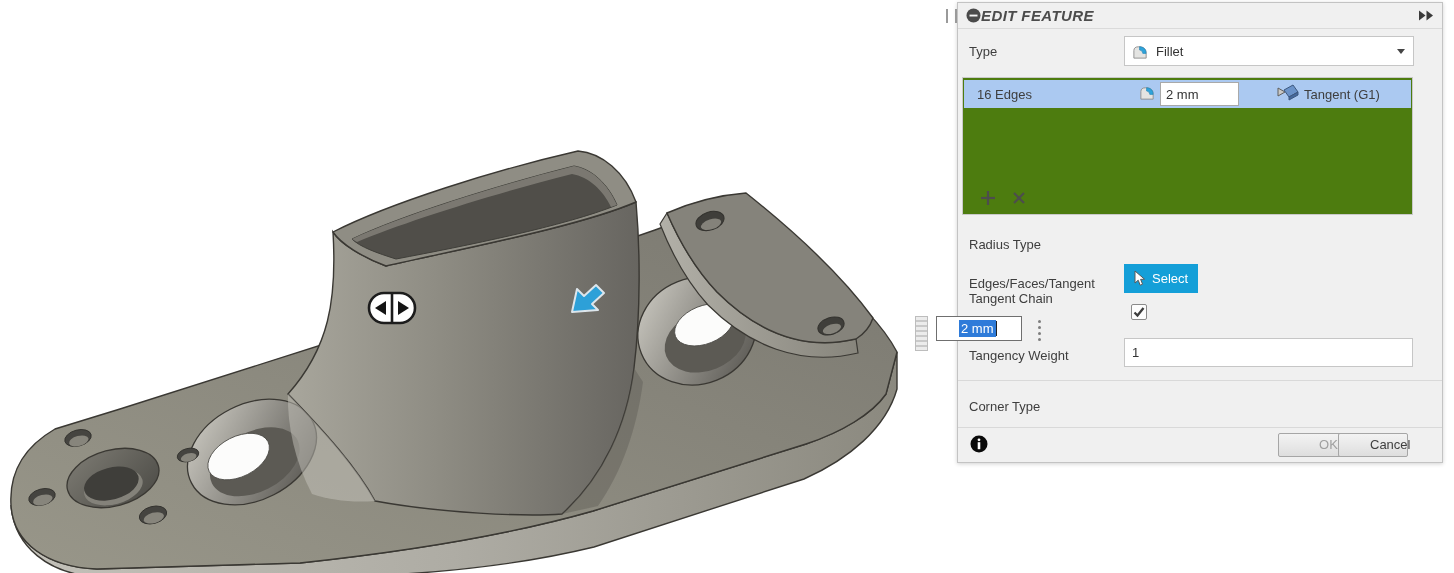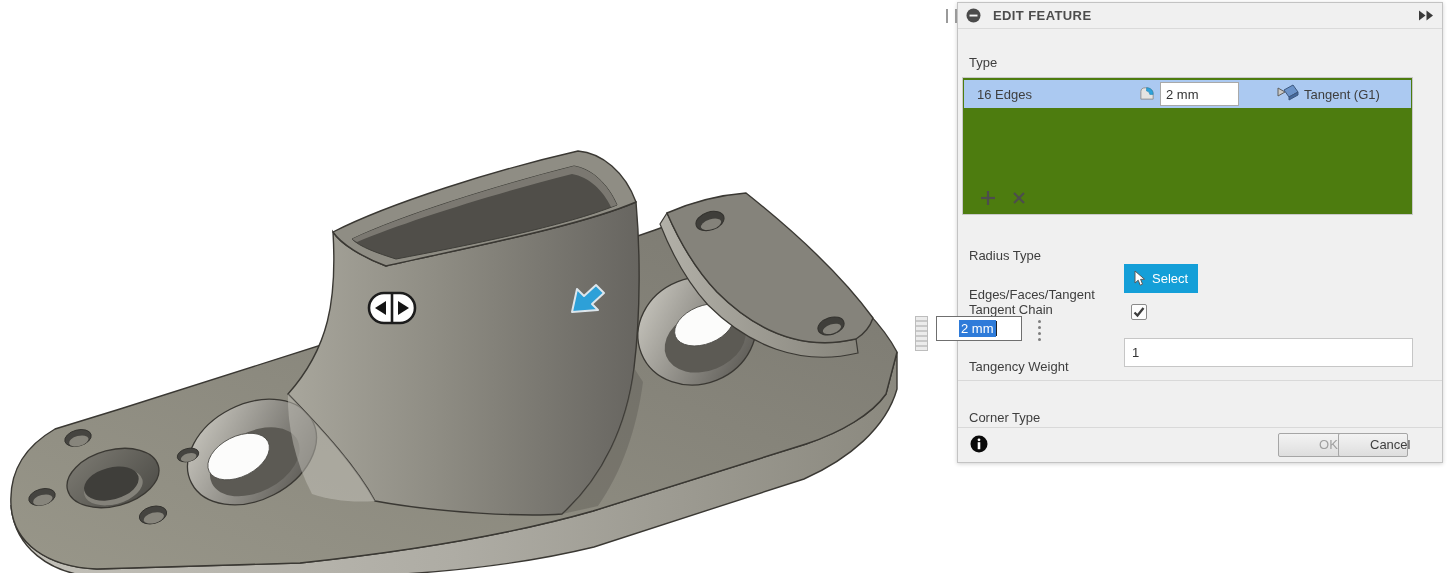--- a/index.html
+++ b/index.html
@@ -15,7 +15,7 @@
           font-size:13px;color:#3e3e3e;box-sizing:border-box;}
   #dlg-header{position:absolute;left:0;top:0;right:0;height:26px;border-bottom:1px solid #dadada;
           display:flex;align-items:center;padding:0 8px;box-sizing:border-box;}
-  #dlg-title{font-size:13px;font-weight:700;letter-spacing:.4px;color:#4c4c4c;margin-left:12px;}
+  #dlg-title{font-size:15px;font-weight:700;letter-spacing:.4px;color:#4c4c4c;margin-left:0;font-style:italic;}
   .spacer{flex:1;}
   #grip{position:absolute;left:946px;top:9px;width:7px;height:14px;z-index:5;
         border-left:2px solid #9a9a9a;border-right:2px solid #9a9a9a;}

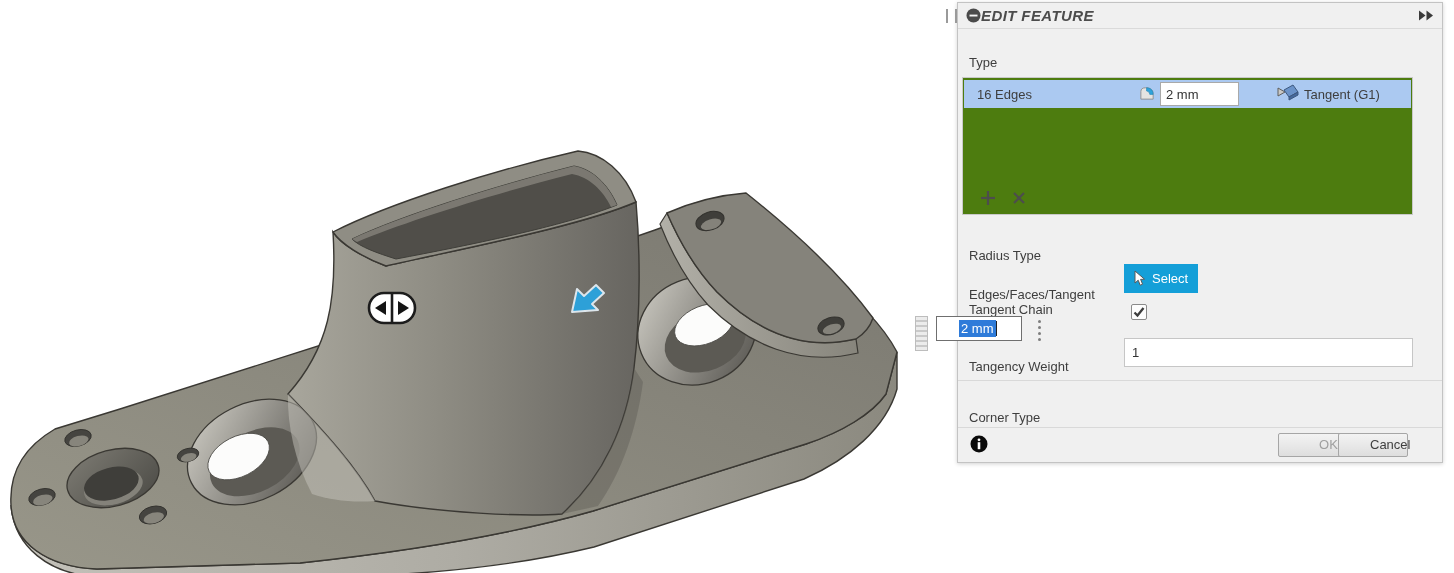--- a/index.html
+++ b/index.html
@@ -19,7 +19,7 @@
   .spacer{flex:1;}
   #grip{position:absolute;left:946px;top:9px;width:7px;height:14px;z-index:5;
         border-left:2px solid #9a9a9a;border-right:2px solid #9a9a9a;}
-  .label{position:absolute;left:11px;color:#3e3e3e;white-space:nowrap;margin-top:11px;}
+  .label{position:absolute;left:11px;color:#3e3e3e;white-space:nowrap;}
   .dropdown{position:absolute;left:166px;width:290px;height:30px;background:#fff;
         border:1px solid #c6c6c6;box-sizing:border-box;display:flex;align-items:center;
         padding:0 22px 0 6px;gap:6px;color:#333;}

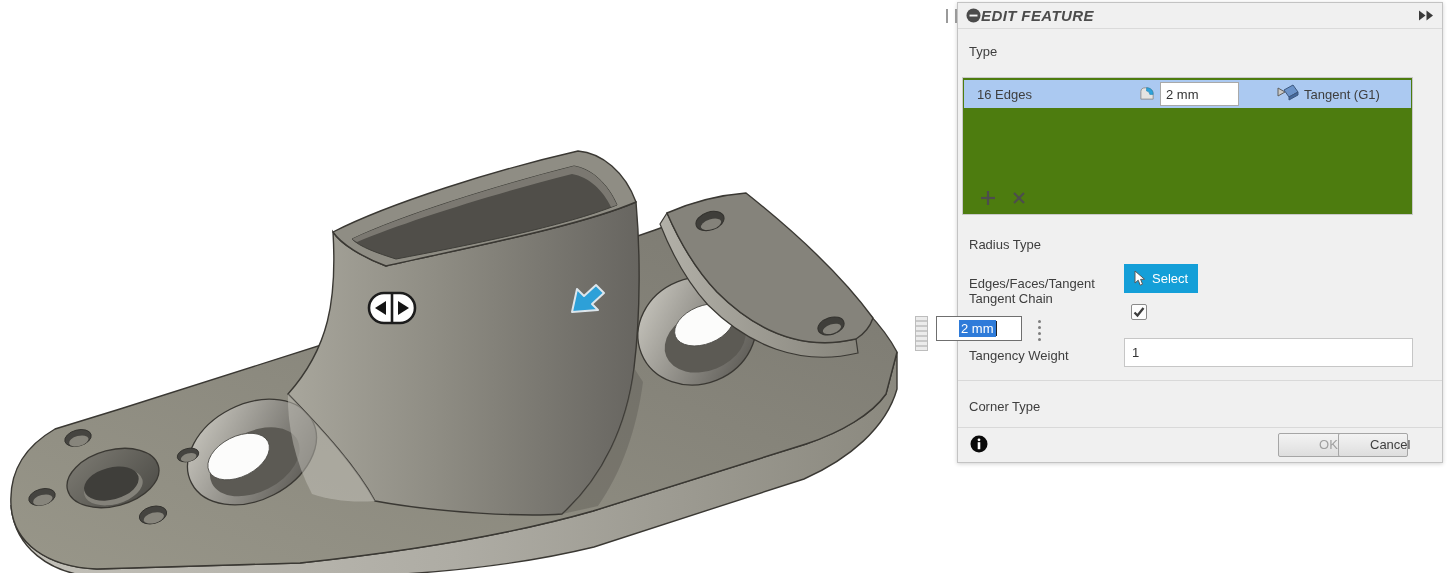--- a/index.html
+++ b/index.html
@@ -208,6 +208,16 @@
   </div>
 
   <div class="label" style="top:41px">Type</div>
+  <div class="dropdown" style="top:33px">
+    <span>
+      <svg width="19" height="17" viewBox="0 0 20 18">
+        <path d="M3 16 V8 Q3 4 8 4 H10 Q16 5 16 11 V16 Z" fill="#e4e4e2" stroke="#8f8f8f"></path>
+        <path d="M9 4 H10 Q16 5 16 11 H12.4 Q12.4 7.8 9 7.4 Z" fill="#2fa3da" stroke="#1b7fb4" stroke-width="0.6"></path>
+      </svg>
+    </span>
+    <span>Fillet</span>
+    <i class="caret"></i>
+  </div>
 
   <div id="sel-list">
     <div id="sel-row">

